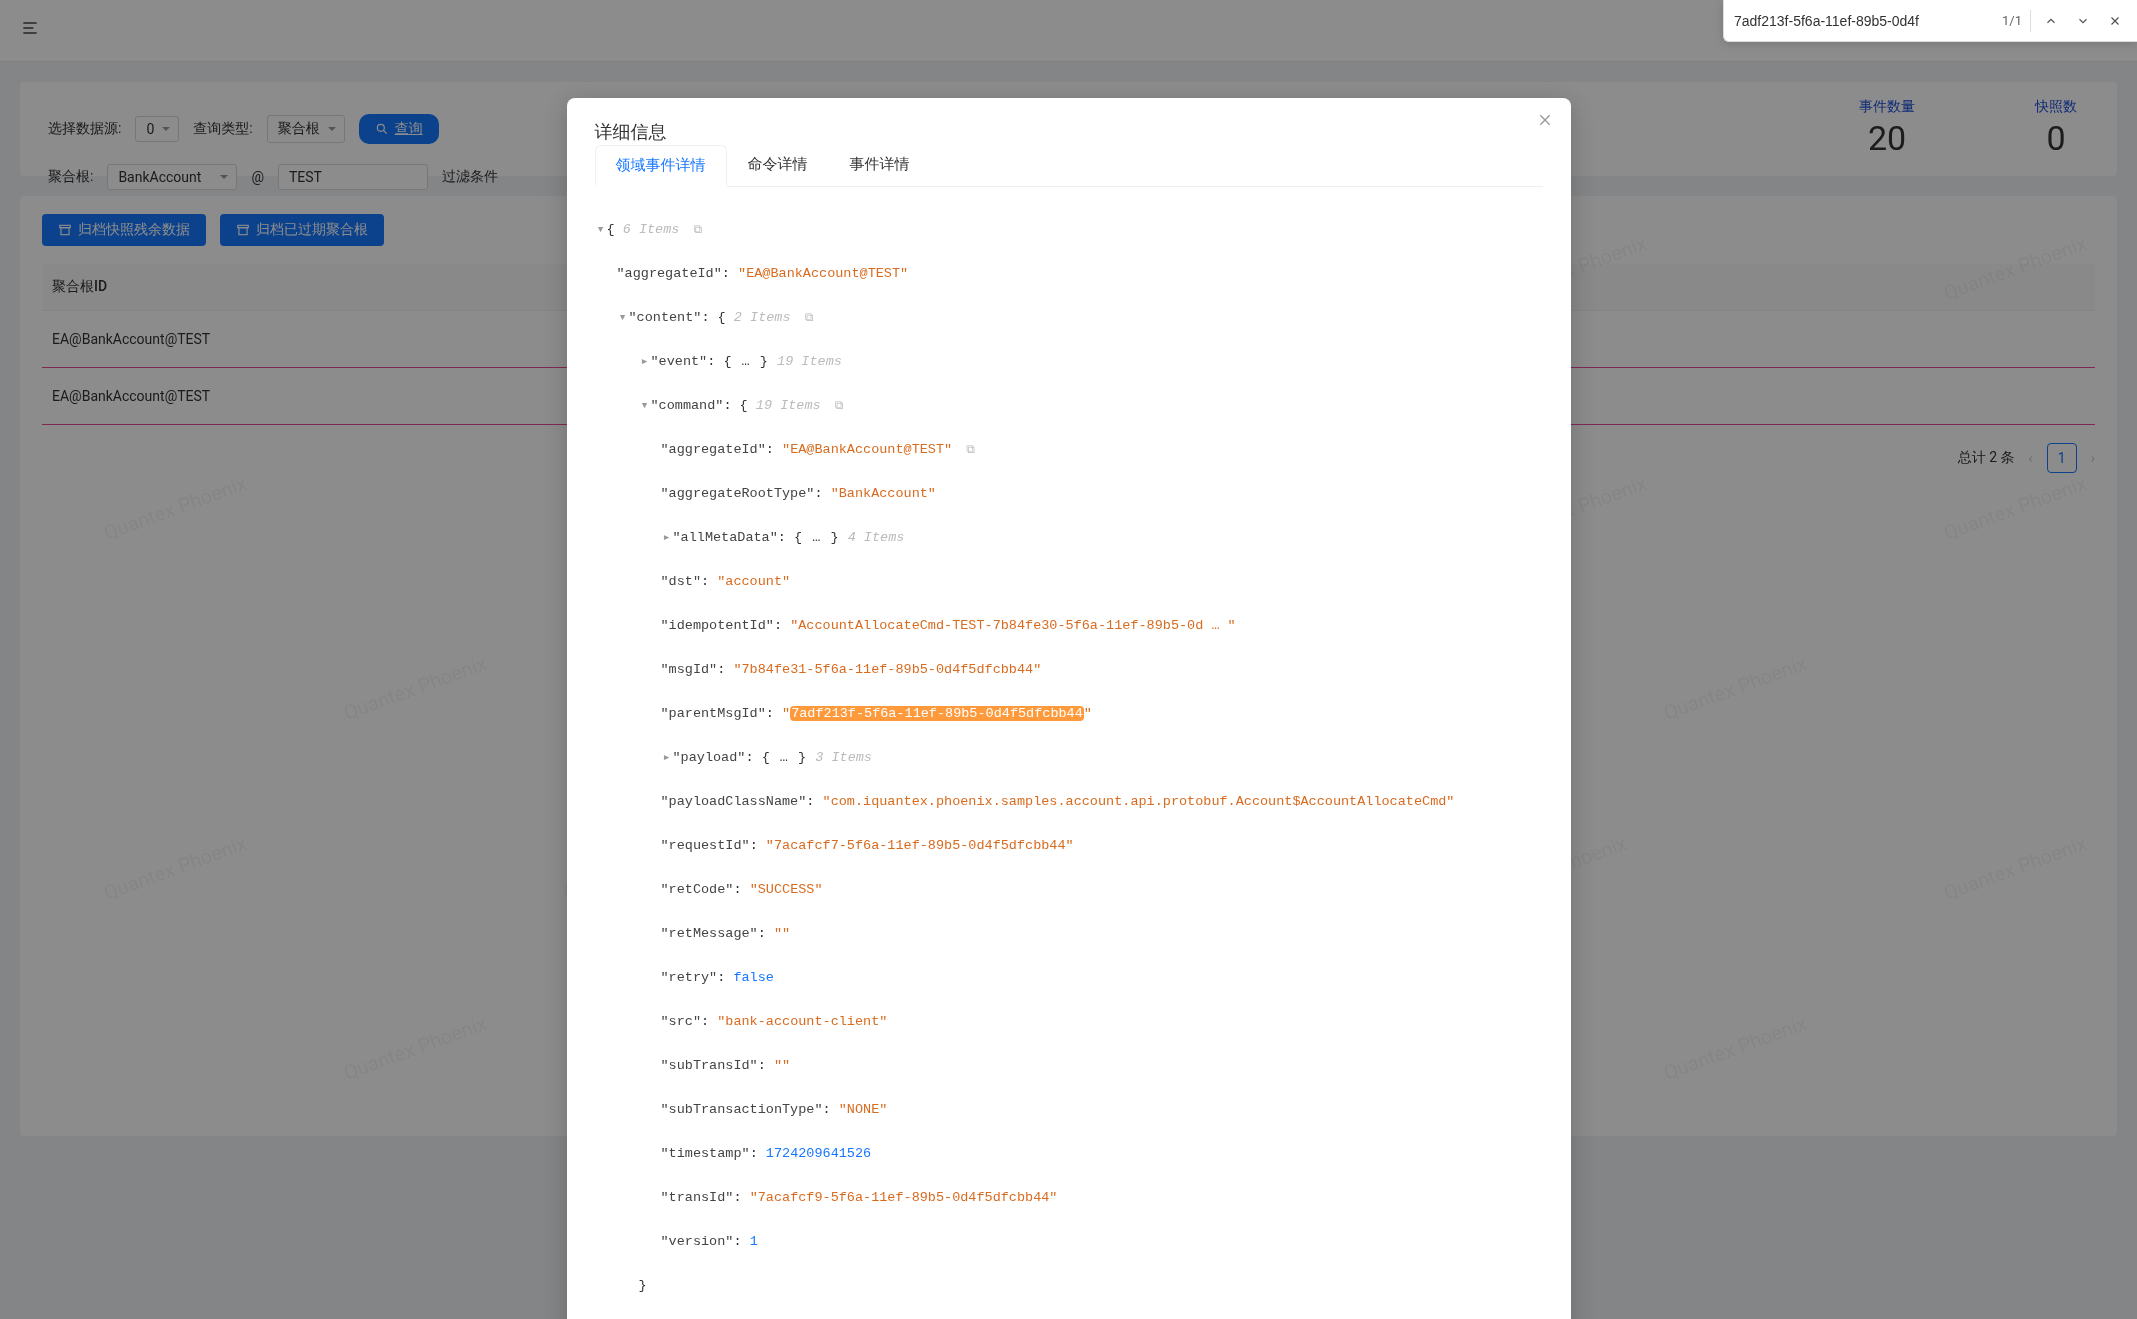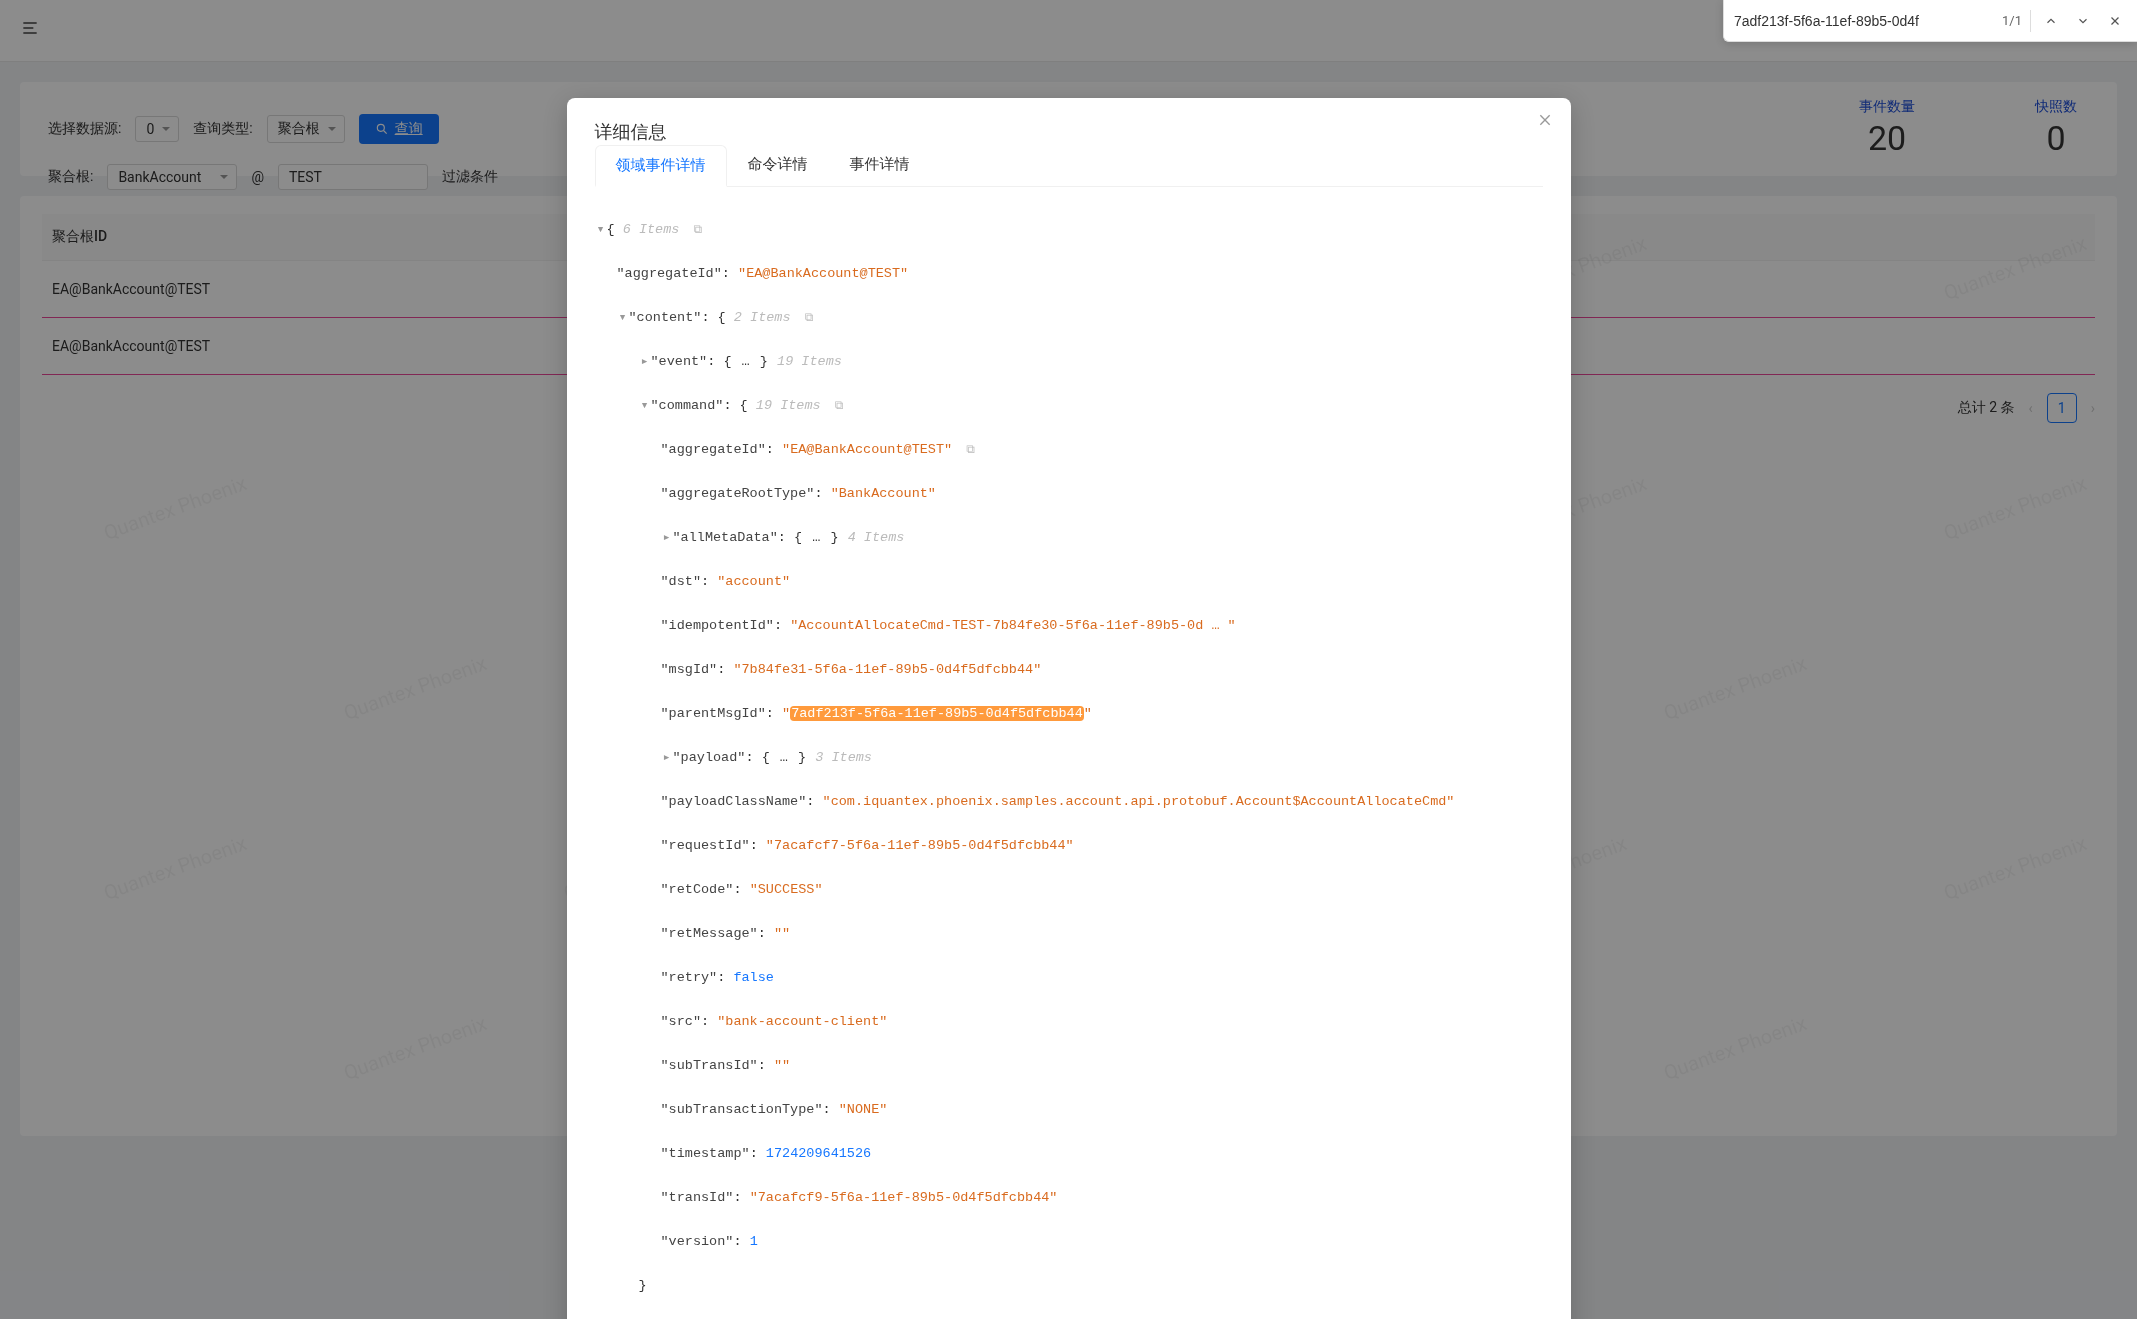--- a/index.html
+++ b/index.html
@@ -122,7 +122,7 @@
     background: #1677ff;
     color: #fff;
     border: none;
-    border-radius: 4px;
+    border-radius: 10px;
     padding: 6px 16px;
     font-size: 14px;
     cursor: pointer;

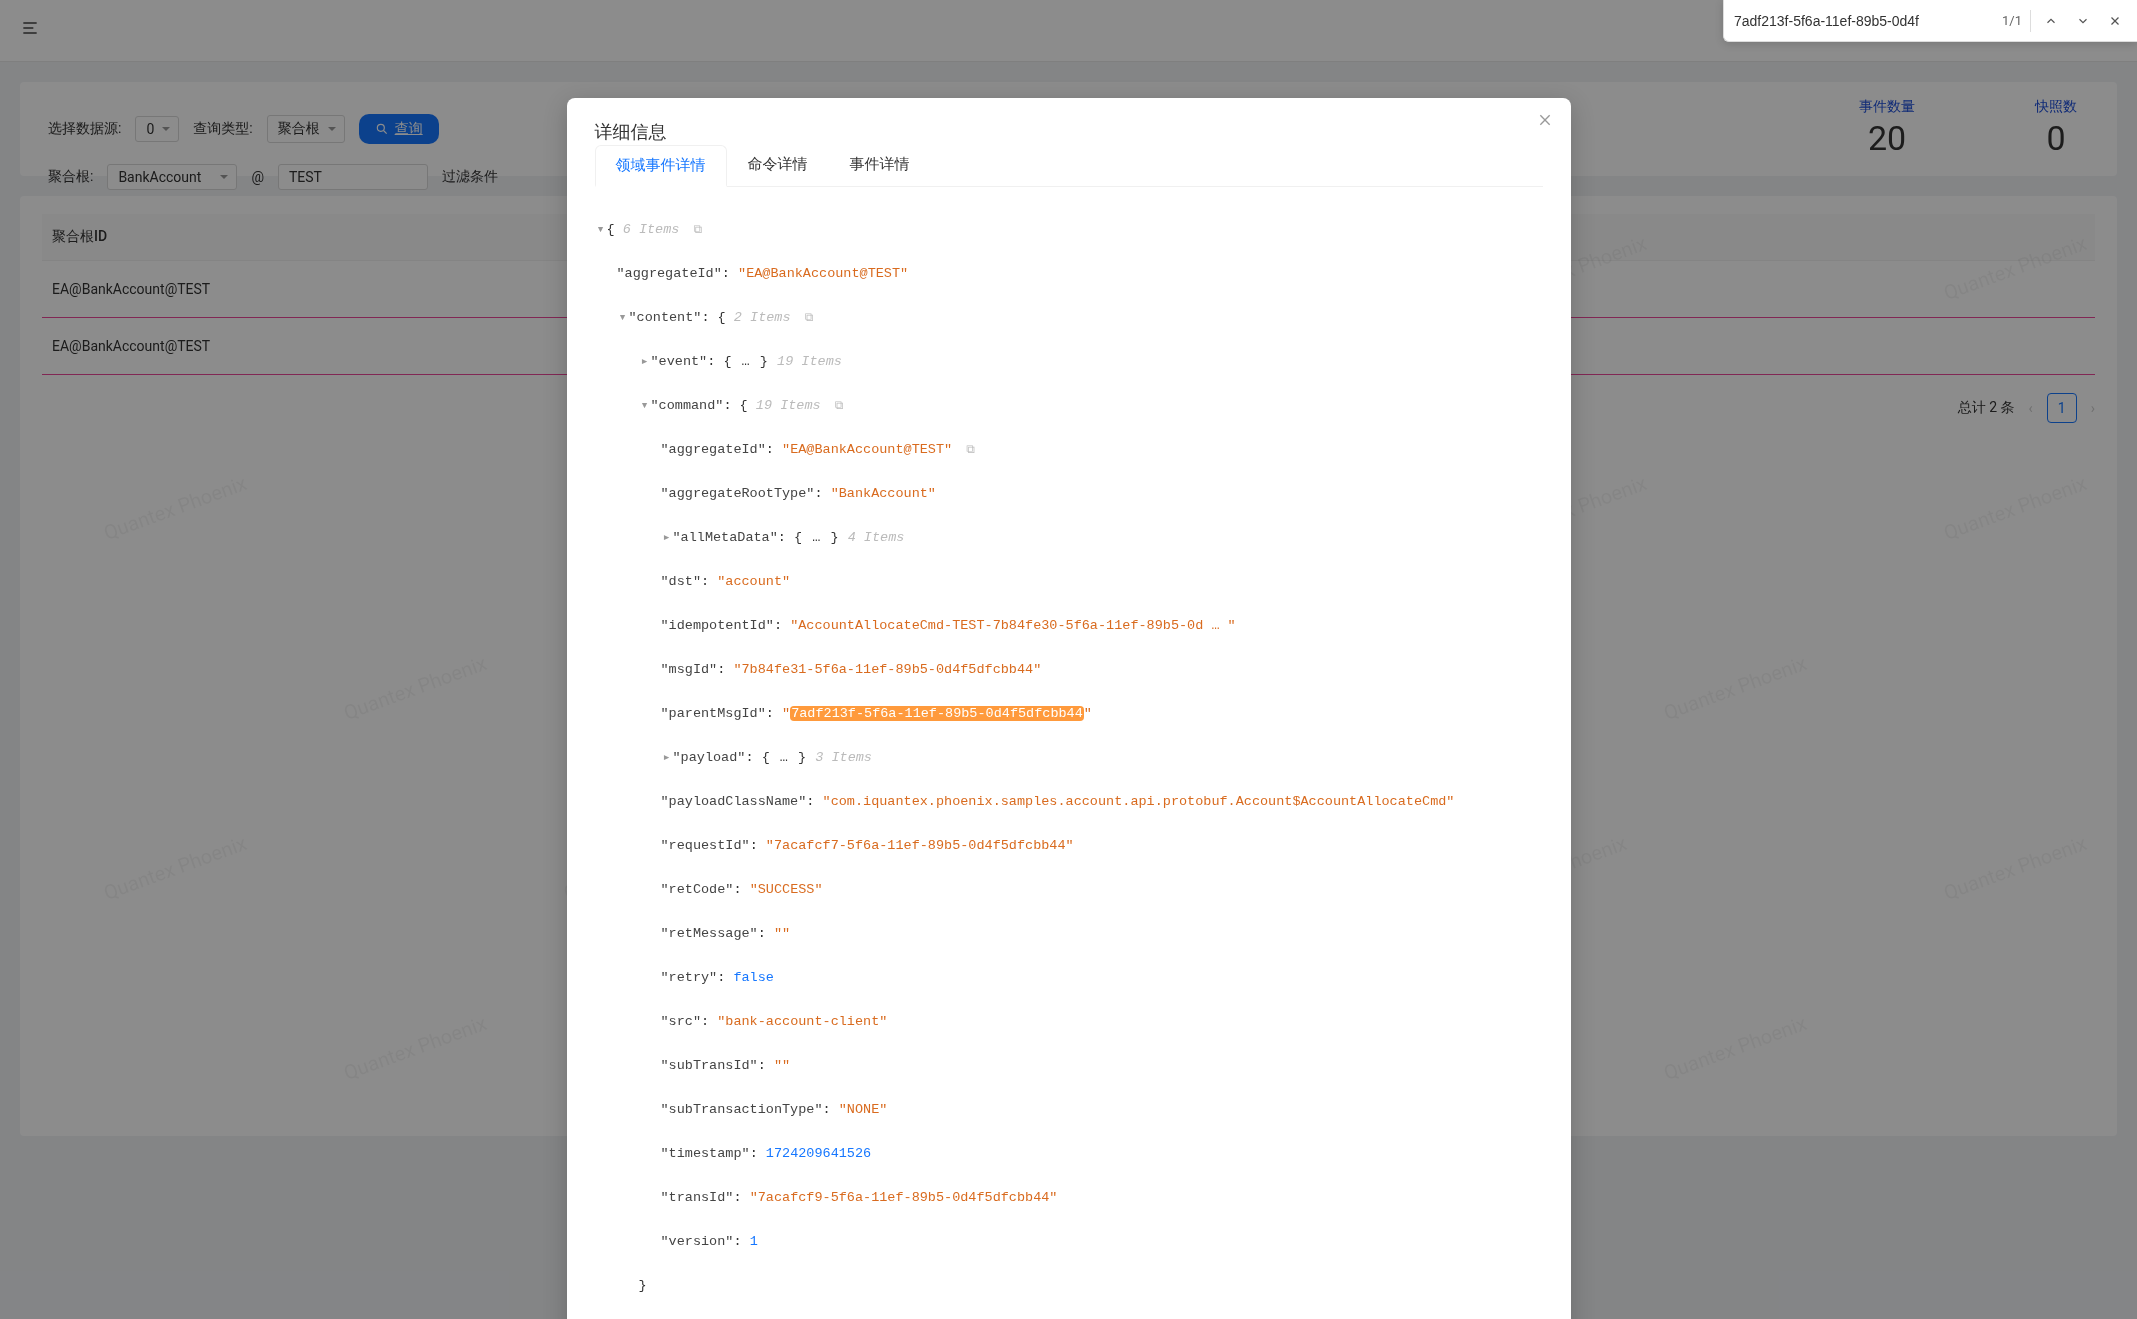--- a/index.html
+++ b/index.html
@@ -310,6 +310,22 @@
       <span style="top:840px;left:1640px">Quantex Phoenix</span>
     </div>
 
+    <div class="action-row">
+      <button class="btn-blue">
+        <svg viewBox="0 0 24 24">
+            <rect x="3" y="4" width="18" height="4" fill="none" stroke="#fff" stroke-width="2"></rect>
+            <rect x="5" y="8" width="14" height="12" fill="none" stroke="#fff" stroke-width="2"></rect>
+          </svg>
+        <span>归档快照残余数据</span>
+      </button>
+      <button class="btn-blue">
+        <svg viewBox="0 0 24 24">
+            <rect x="3" y="4" width="18" height="4" fill="none" stroke="#fff" stroke-width="2"></rect>
+            <rect x="5" y="8" width="14" height="12" fill="none" stroke="#fff" stroke-width="2"></rect>
+          </svg>
+        <span>归档已过期聚合根</span>
+      </button>
+    </div>
 
     <table>
       <thead>

